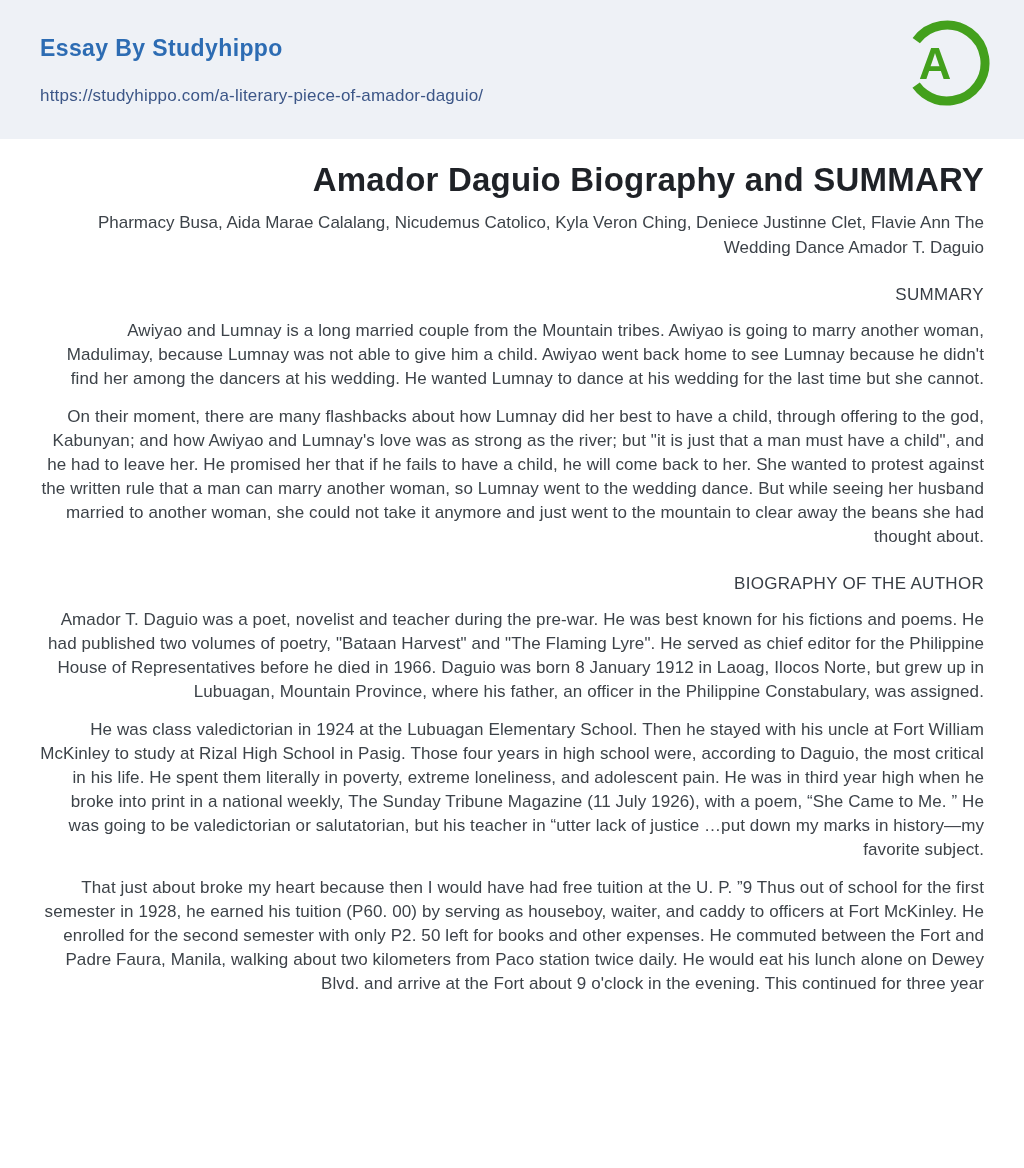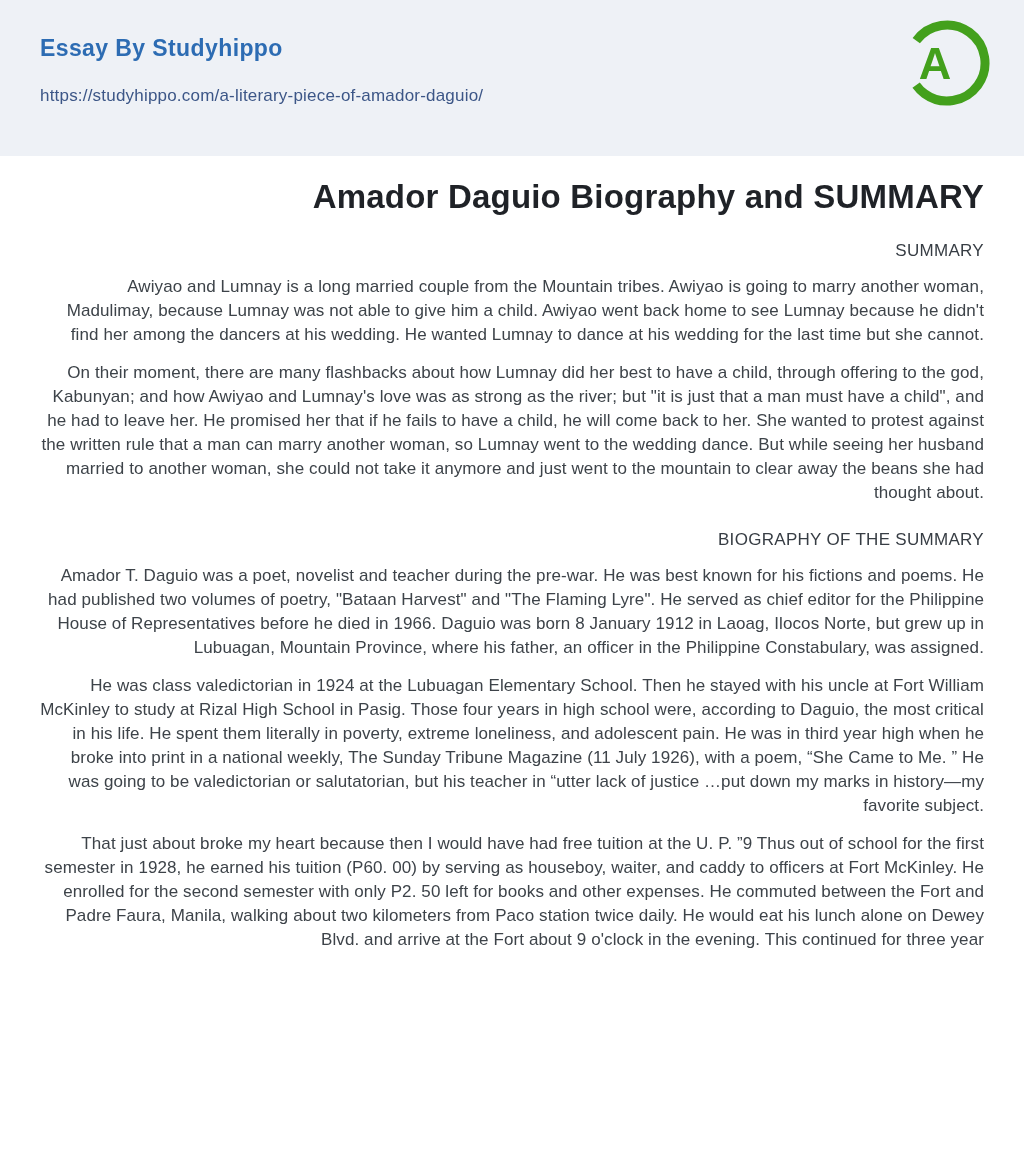--- a/index.html
+++ b/index.html
@@ -17,7 +17,7 @@
   
   .site-header {
     background: #eef1f6;
-    height: 156px;
+    height: 139px;
     padding: 34px 34px 0 40px;
     display: flex;
     justify-content: space-between;

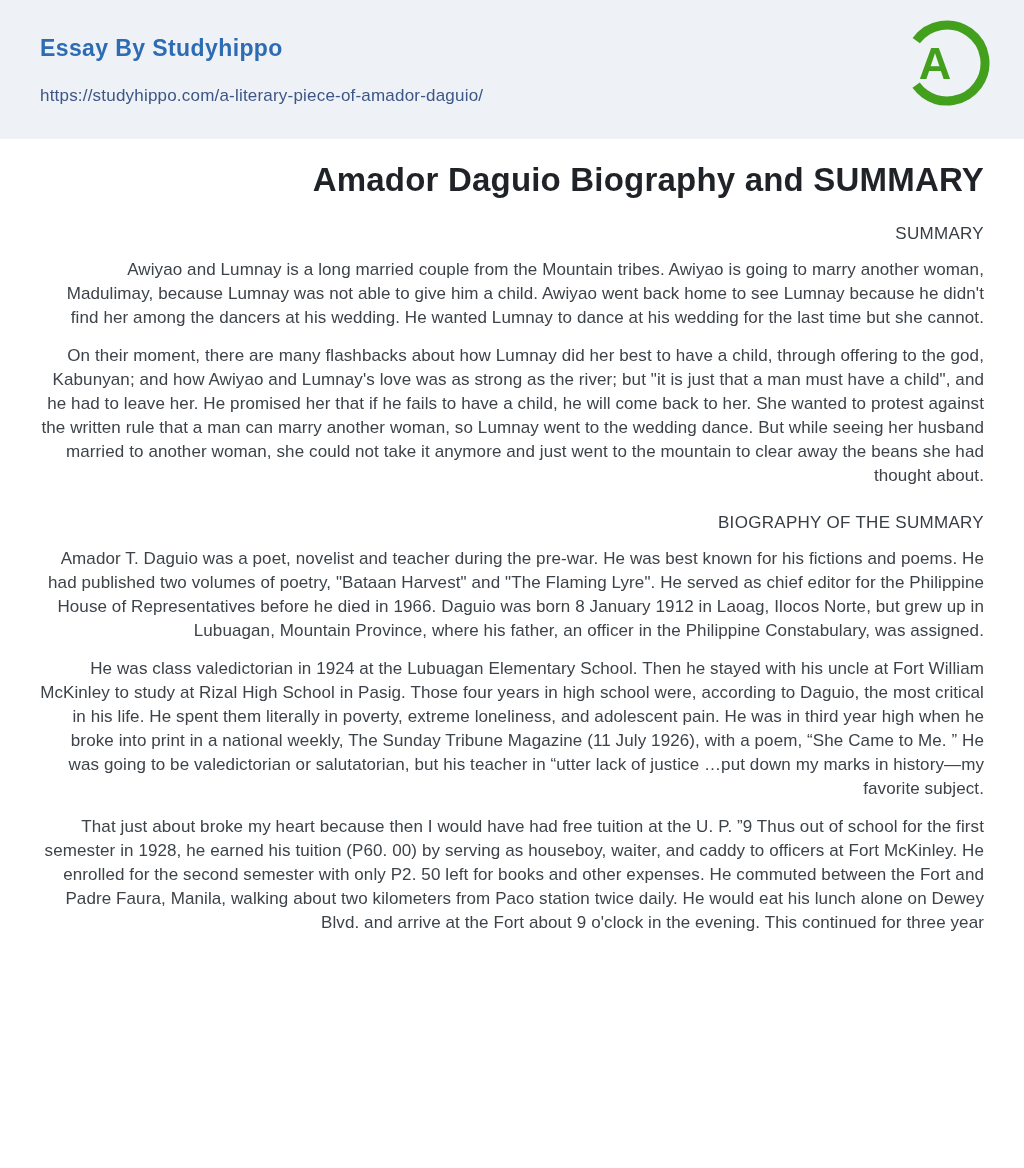--- a/index.html
+++ b/index.html
@@ -97,6 +97,7 @@
 <main class="article">
   <h1 class="article-title">Amador Daguio Biography and SUMMARY</h1>
 
+  <p class="byline">Pharmacy Busa, Aida Marae Calalang, Nicudemus Catolico, Kyla Veron Ching, Deniece Justinne Clet, Flavie Ann The Wedding Dance Amador T. Daguio</p>
 
   <p class="section-label">SUMMARY</p>
 

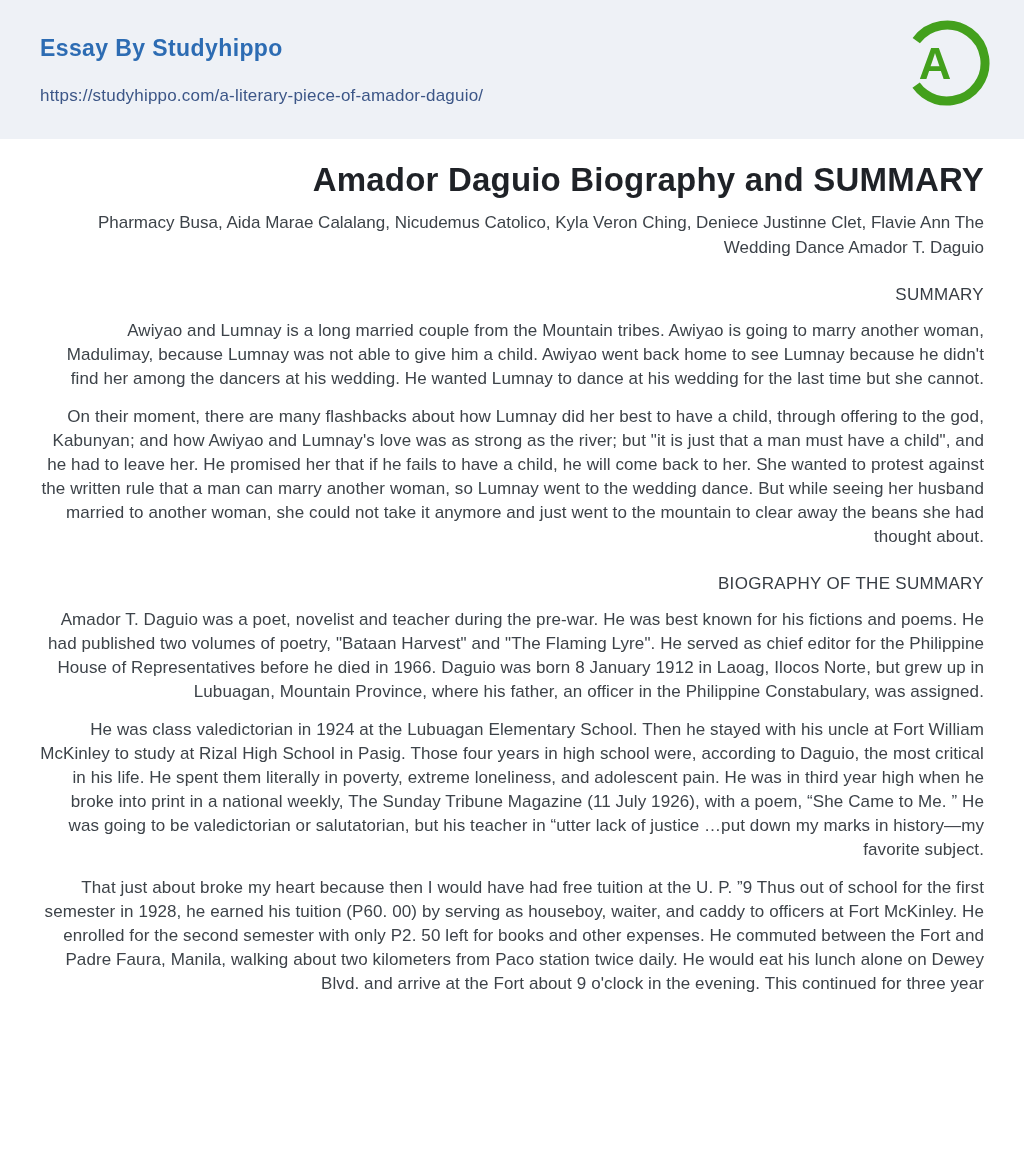--- a/index.html
+++ b/index.html
@@ -104,7 +104,7 @@
   <p class="body-text">Awiyao and Lumnay is a long married couple from the Mountain tribes. Awiyao is going to marry another woman, Madulimay, because Lumnay was not able to give him a child. Awiyao went back home to see Lumnay because he didn't find her among the dancers at his wedding. He wanted Lumnay to dance at his wedding for the last time but she cannot.</p>
   <p class="body-text">On their moment, there are many flashbacks about how Lumnay did her best to have a child, through offering to the god, Kabunyan; and how Awiyao and Lumnay's love was as strong as the river; but "it is just that a man must have a child", and he had to leave her. He promised her that if he fails to have a child, he will come back to her. She wanted to protest against the written rule that a man can marry another woman, so Lumnay went to the wedding dance. But while seeing her husband married to another woman, she could not take it anymore and just went to the mountain to clear away the beans she had thought about.</p>
 
-  <p class="section-label">BIOGRAPHY OF THE SUMMARY</p>
+  <p class="section-label">BIOGRAPHY OF THE AUTHOR</p>
 
   <p class="body-text">Amador T. Daguio was a poet, novelist and teacher during the pre-war. He was best known for his fictions and poems. He had published two volumes of poetry, "Bataan Harvest" and "The Flaming Lyre". He served as chief editor for the Philippine House of Representatives before he died in 1966. Daguio was born 8 January 1912 in Laoag, Ilocos Norte, but grew up in Lubuagan, Mountain Province, where his father, an officer in the Philippine Constabulary, was assigned.</p>
   <p class="body-text">He was class valedictorian in 1924 at the Lubuagan Elementary School. Then he stayed with his uncle at Fort William McKinley to study at Rizal High School in Pasig. Those four years in high school were, according to Daguio, the most critical in his life. He spent them literally in poverty, extreme loneliness, and adolescent pain. He was in third year high when he broke into print in a national weekly, The Sunday Tribune Magazine (11 July 1926), with a poem, “She Came to Me. ” He was going to be valedictorian or salutatorian, but his teacher in “utter lack of justice …put down my marks in history—my favorite subject.</p>

